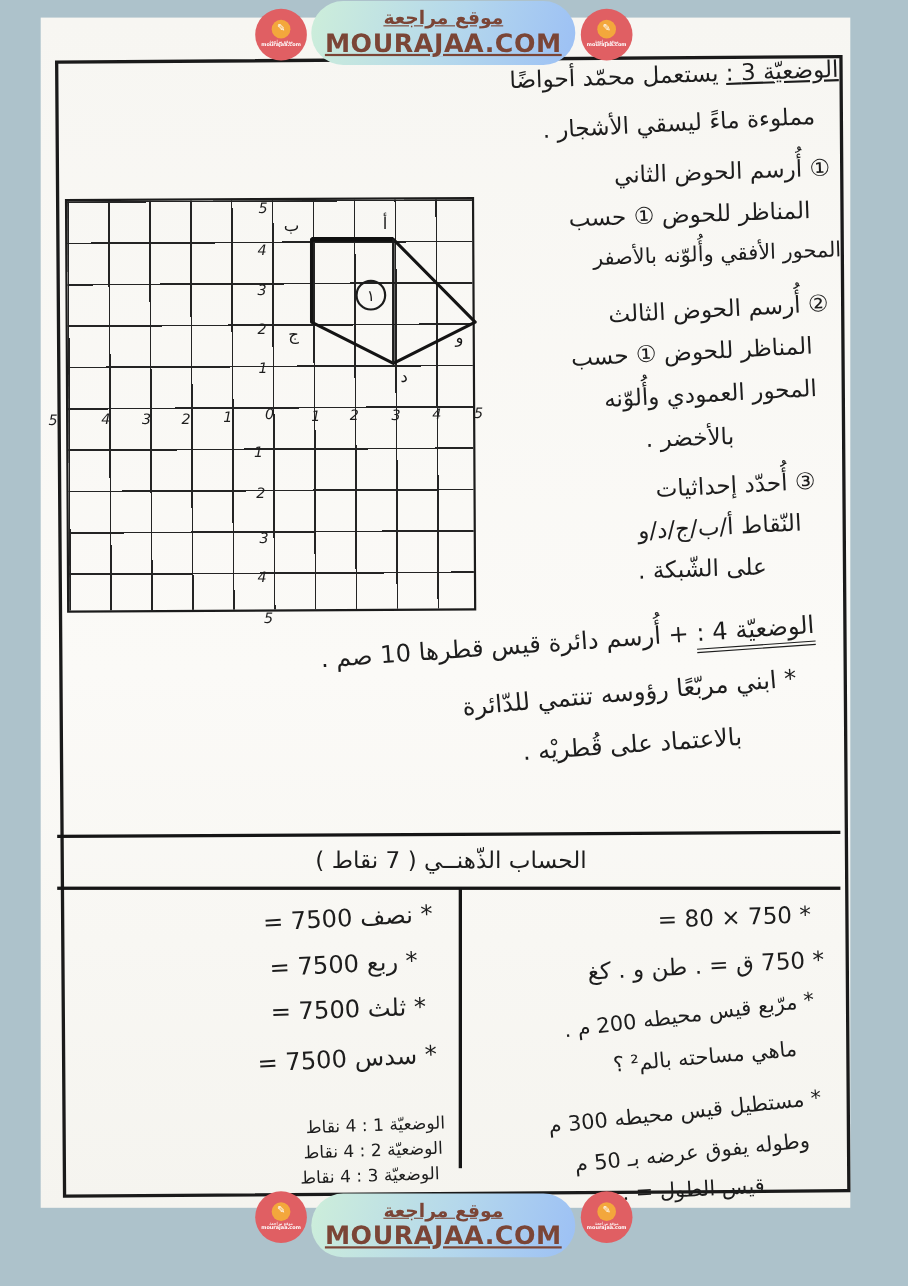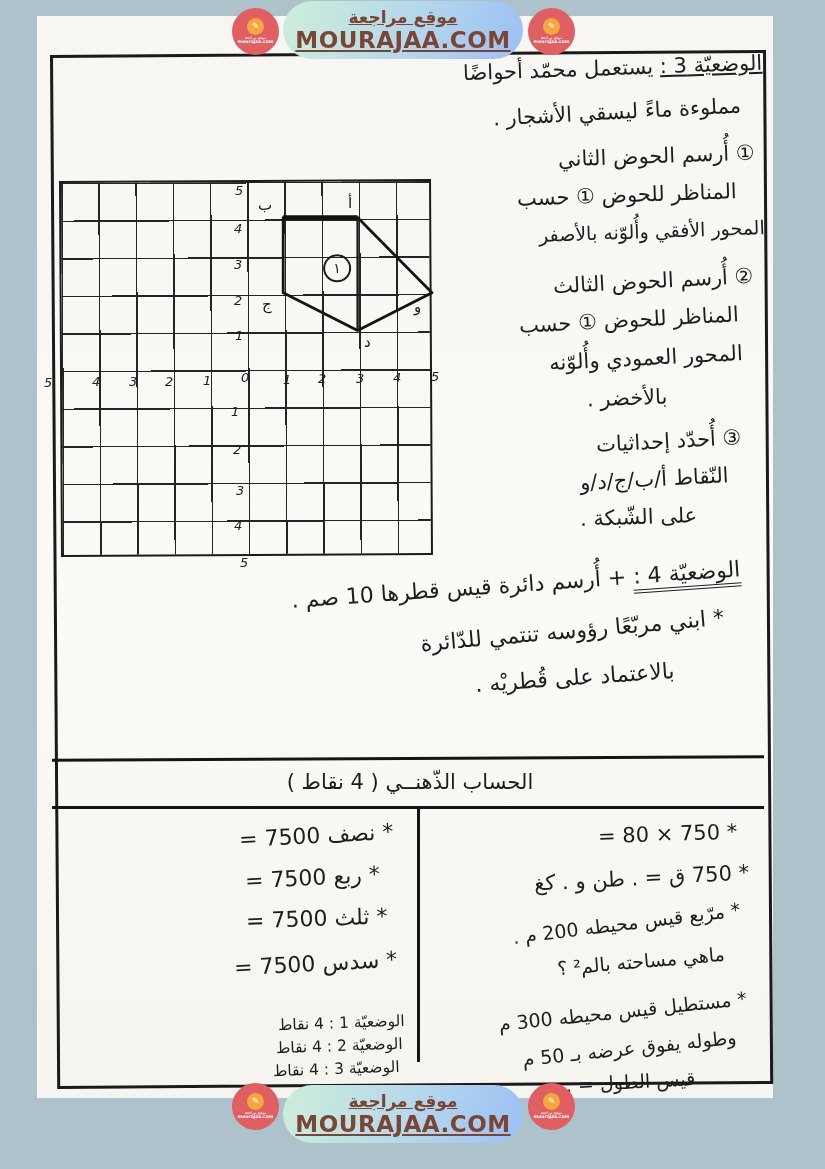--- a/index.html
+++ b/index.html
@@ -134,7 +134,7 @@
   <div class="hw" style="top:665px;right:150px;font-size:22px;transform:rotate(-4deg);">بالاعتماد على قُطريْه .</div>
 
   <div class="hline" style="left:52px;top:757px;width:712px;height:3px;transform:rotate(-0.3deg);"></div>
-  <div class="mm-title">الحساب الذّهنــي ( 4 نقاط )</div>
+  <div class="mm-title">الحساب الذّهنــي ( 7 نقاط )</div>
   <div class="hline" style="left:52px;top:806px;width:712px;height:2.5px;"></div>
   <div class="vline" style="left:417px;top:808px;width:2.5px;height:254px;"></div>
 

